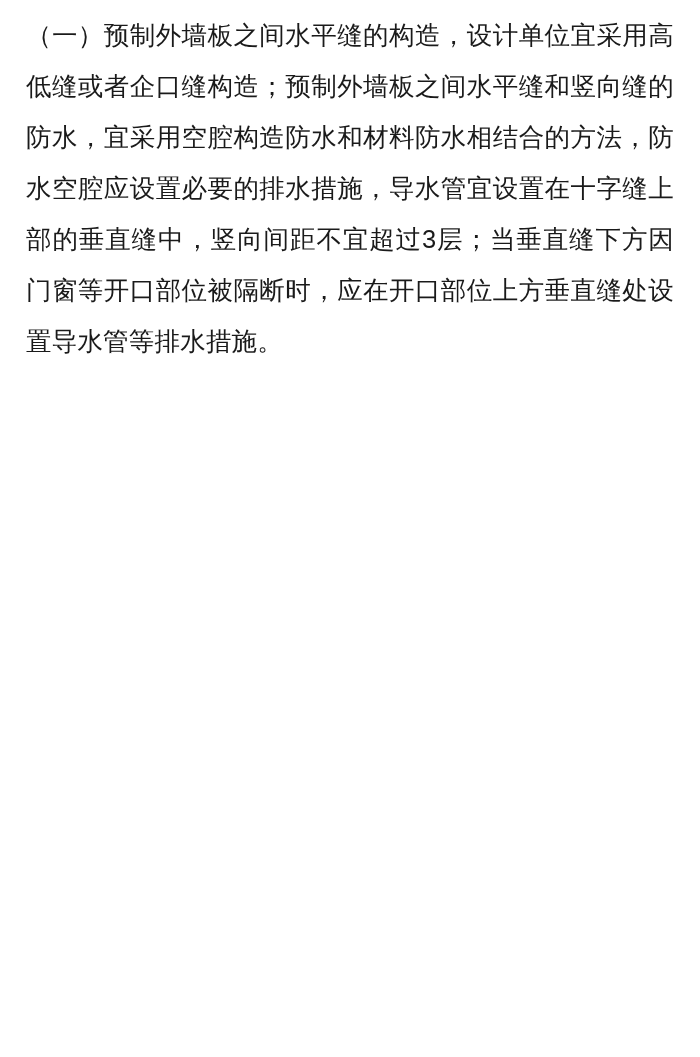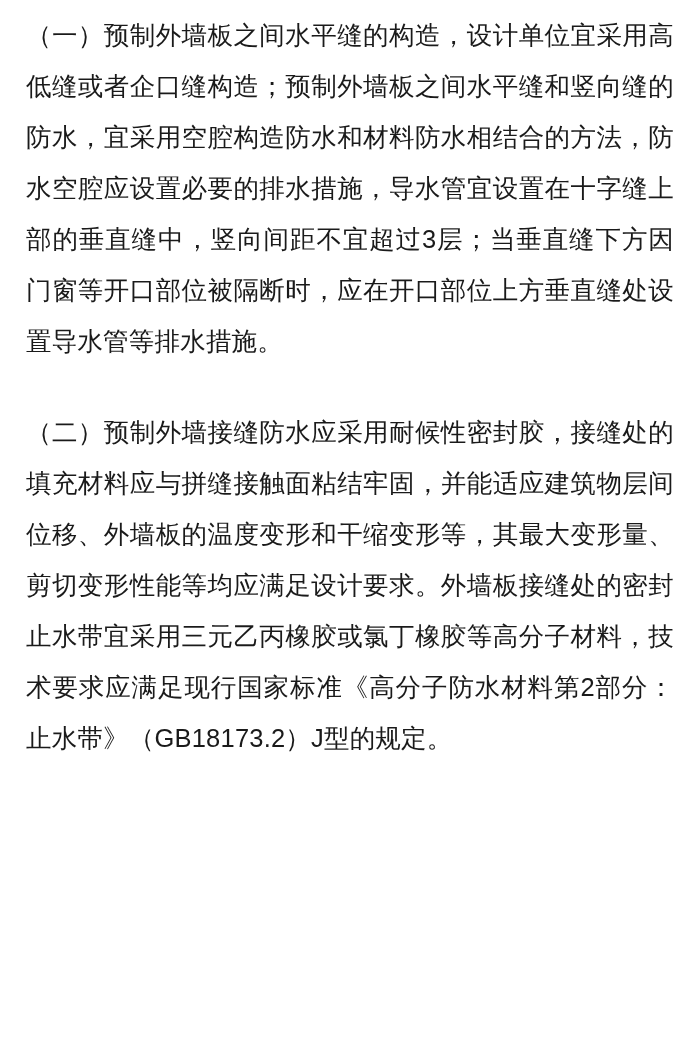--- a/index.html
+++ b/index.html
@@ -40,7 +40,6 @@
 
 <div class="page">
   <p class="para">（一）预制外墙板之间水平缝的构造，设计单位宜采用高低缝或者企口缝构造；预制外墙板之间水平缝和竖向缝的防水，宜采用空腔构造防水和材料防水相结合的方法，防水空腔应设置必要的排水措施，导水管宜设置在十字缝上部的垂直缝中，竖向间距不宜超过3层；当垂直缝下方因门窗等开口部位被隔断时，应在开口部位上方垂直缝处设置导水管等排水措施。</p>
-  <p class="para">（二）预制外墙接缝防水应采用耐候性密封胶，接缝处的填充材料应与拼缝接触面粘结牢固，并能适应建筑物层间位移、外墙板的温度变形和干缩变形等，其最大变形量、剪切变形性能等均应满足设计要求。外墙板接缝处的密封止水带宜采用三元乙丙橡胶或氯丁橡胶等高分子材料，技术要求应满足现行国家标准《高分子防水材料第2部分：止水带》（GB18173.2）J型的规定。</p>
 </div>
 
 </body></html>

